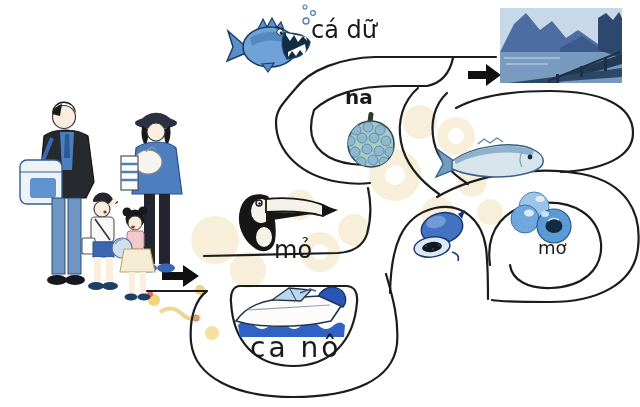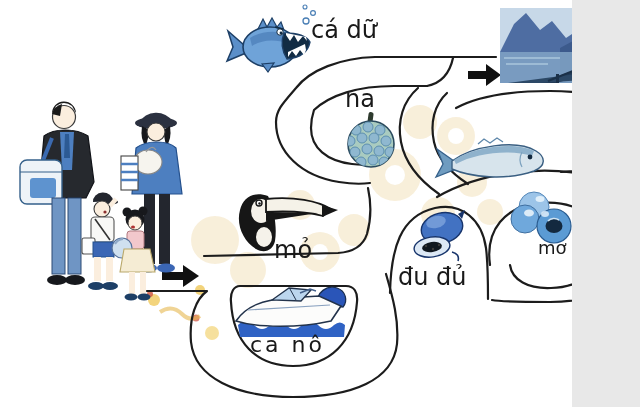--- a/index.html
+++ b/index.html
@@ -4,7 +4,7 @@
 <style>
   html,body{margin:0;padding:0;background:#e8e8e8;}
   .page{
-    position:relative;width:572px;height:407px;background:#ffffff;
+    position:relative;width:640px;height:407px;background:#ffffff;
     overflow:hidden;font-family:"DejaVu Sans","Liberation Sans",sans-serif;text-align:right;
   }
   .artwork{position:absolute;left:0;top:0;z-index:1;}

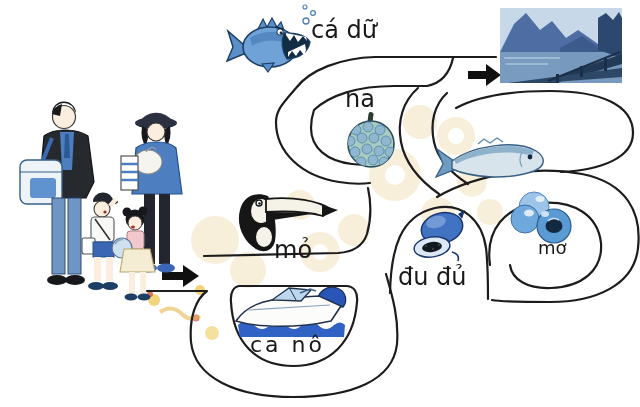--- a/index.html
+++ b/index.html
@@ -13,7 +13,7 @@
     font-family:"DejaVu Sans","Liberation Sans",sans-serif;white-space:nowrap;
   }
   .lbl-ca-du   {left:311px;top:18px; font-size:24px;}
-  .lbl-na      {left:345px;top:87px; font-size:24px;}
+  .lbl-na      {left:345px;top:87px; font-size:20px;font-weight:bold;}
   .lbl-ca-lu-du{left:437px;top:100px;font-size:23px;}
   .lbl-mo-beak {left:274px;top:226px;font-size:24px;margin-top:12px;}
   .lbl-du-du   {left:398px;top:265px;font-size:24px;}

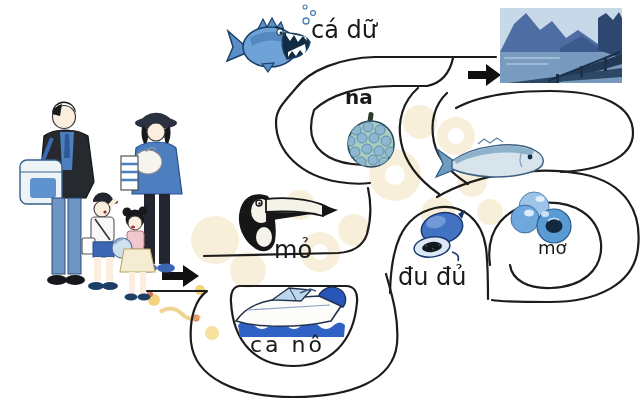--- a/index.html
+++ b/index.html
@@ -274,7 +274,6 @@
   <div class="lbl lbl-ca-du">cá dữ</div>
   <div class="lbl lbl-na">na</div>
   <div class="lbl lbl-mo-beak">mỏ</div>
-  <div class="lbl lbl-du-du">đu đủ</div>
   <div class="lbl lbl-mo-apr">mơ</div>
   <div class="lbl lbl-ca-no">ca nô</div>
 

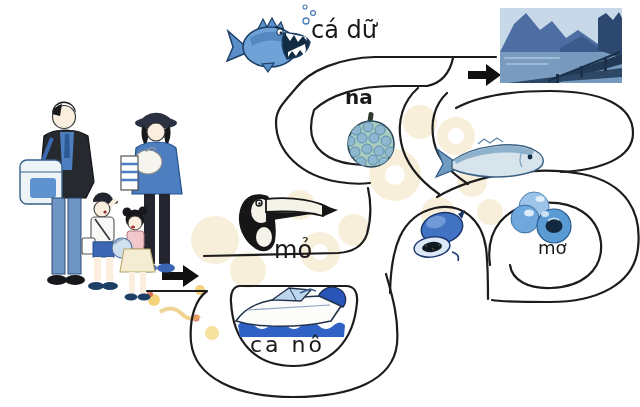--- a/index.html
+++ b/index.html
@@ -18,7 +18,7 @@
   .lbl-mo-beak {left:274px;top:226px;font-size:24px;margin-top:12px;}
   .lbl-du-du   {left:398px;top:265px;font-size:24px;}
   .lbl-mo-apr  {left:538px;top:239px;font-size:18px;}
-  .lbl-ca-no   {left:250px;top:334px;font-size:22px;letter-spacing:3px;}
+  .lbl-ca-no   {left:250px;top:334px;font-size:28px;letter-spacing:3px;}
 </style>
 </head>
 <body>

